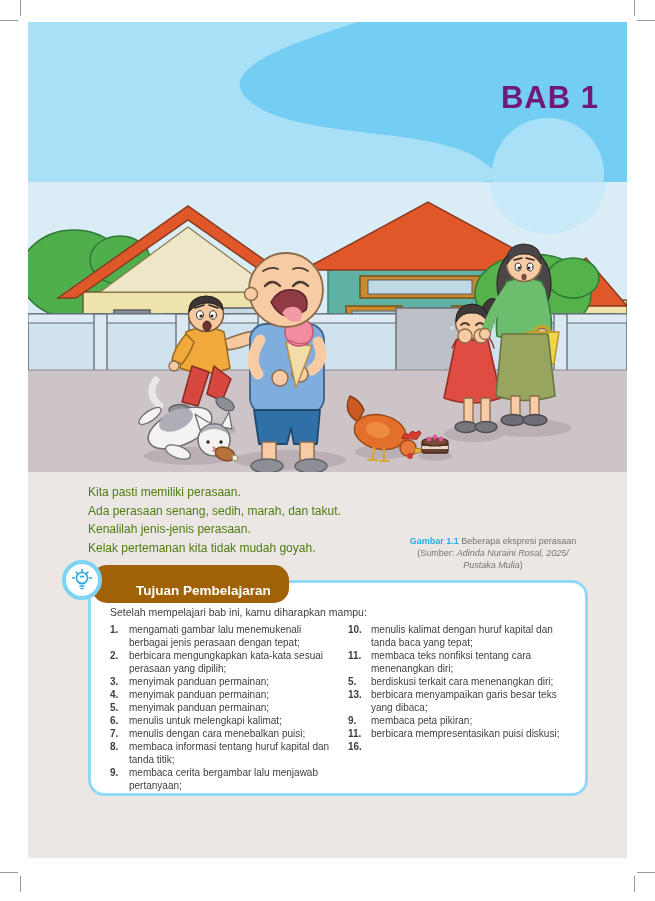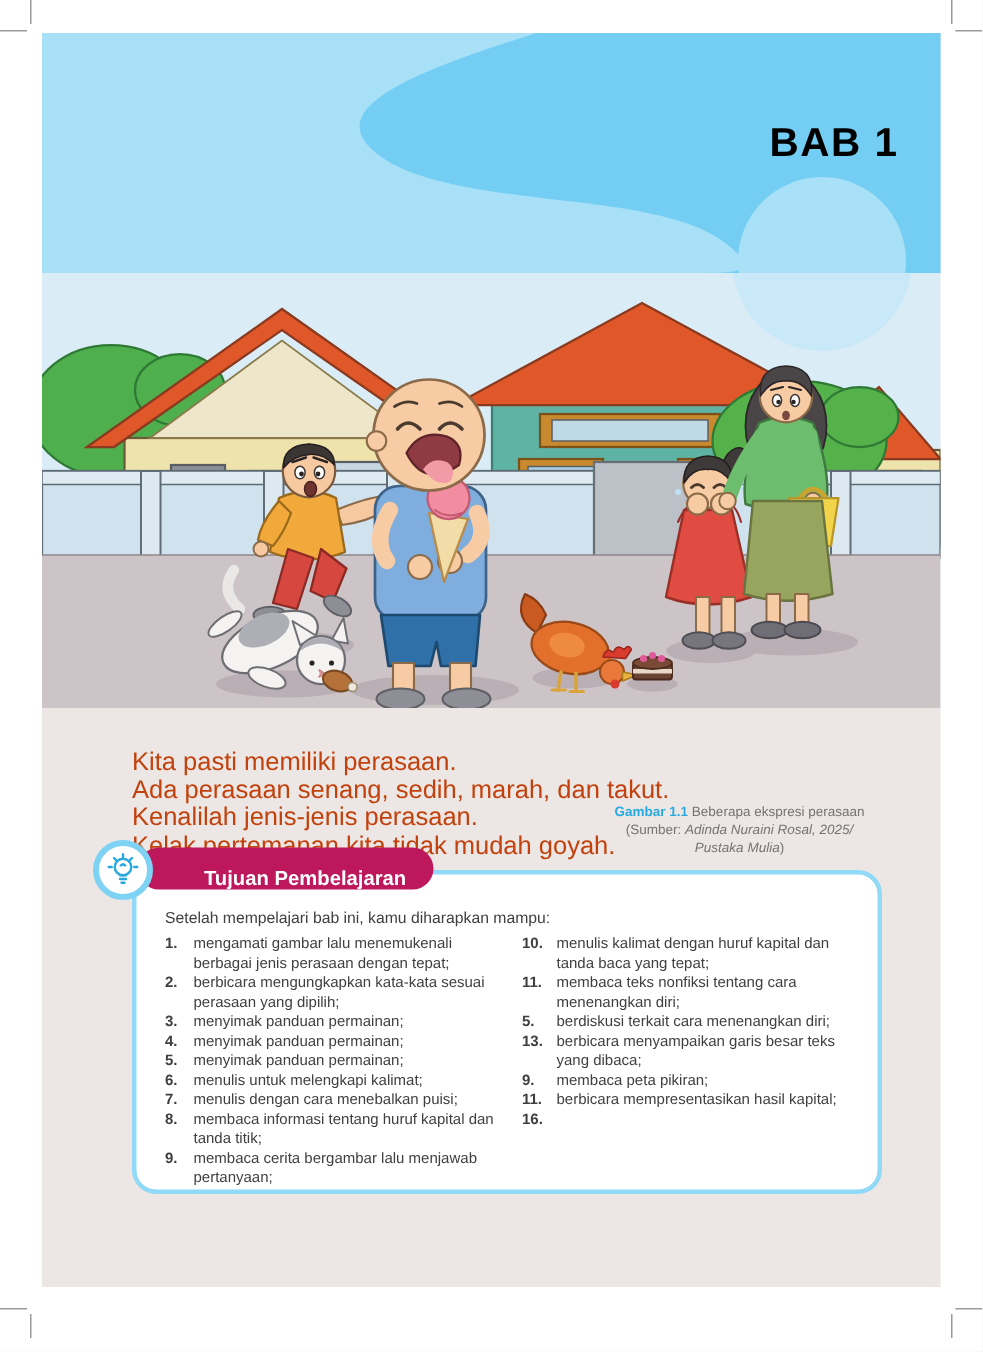--- a/index.html
+++ b/index.html
@@ -15,7 +15,7 @@
   
   .header { position:relative; width:599px; height:160px; background:#74CEF3; overflow:hidden; }
   .header svg { position:absolute; left:0; top:0; }
-  .bab { position:absolute; right:28px; top:58px; color:#000000; font-size:27px; font-weight:bold; letter-spacing:1px; }
+  .bab { position:absolute; right:28px; top:58px; color:#701a75; font-size:31px; font-weight:bold; letter-spacing:1px; }
   .title { position:absolute; left:66px; top:94px; color:#1798D6; font-size:37px; font-weight:bold; }
 
   

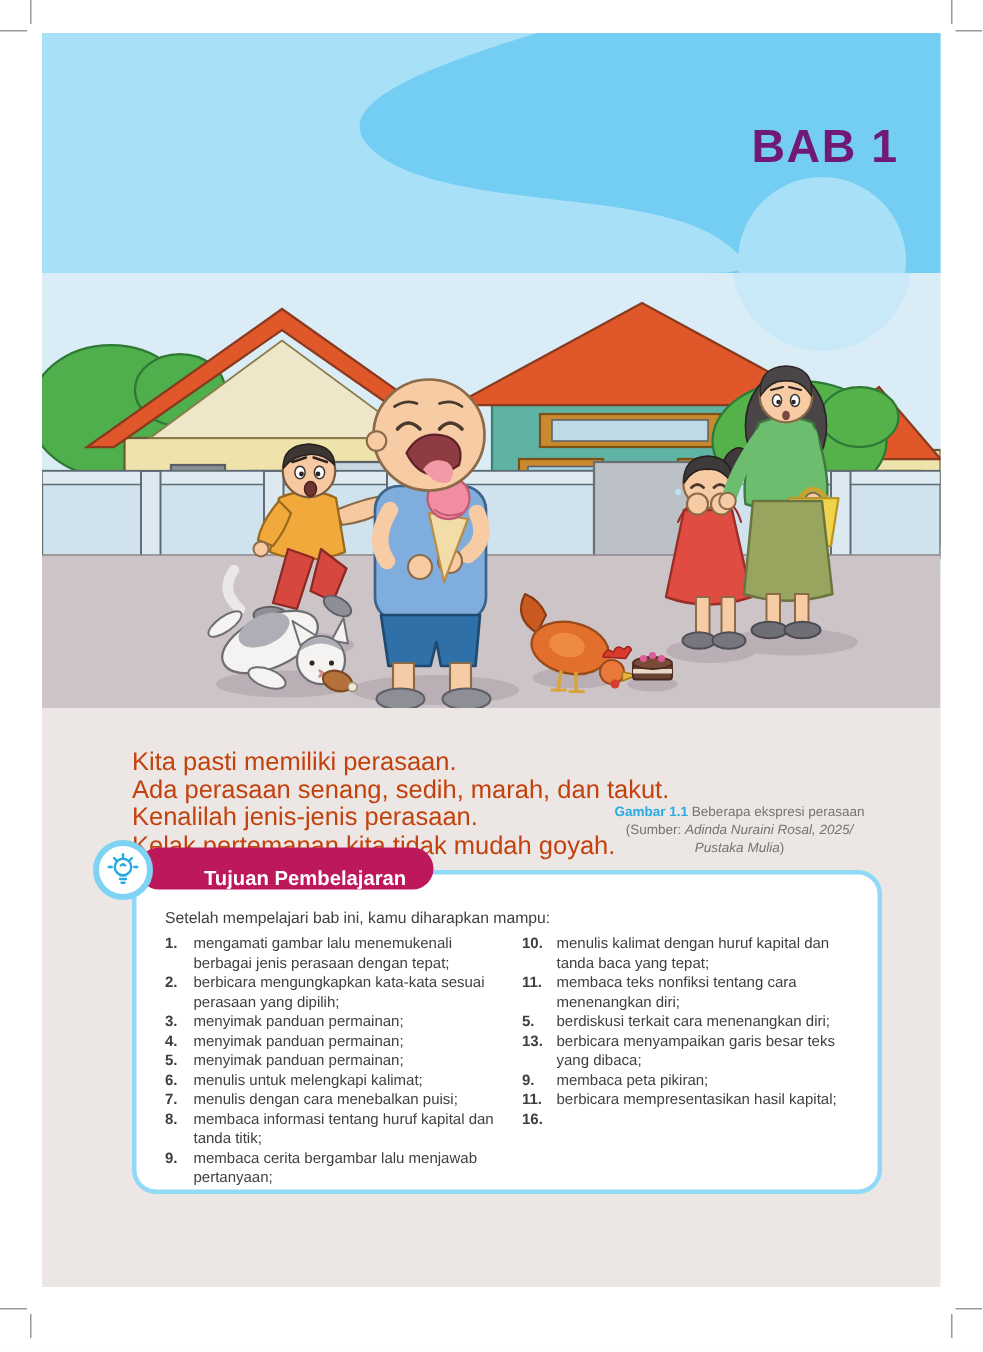--- a/index.html
+++ b/index.html
@@ -22,7 +22,7 @@
   .scene { position:relative; width:599px; height:290px; display:block; }
 
   
-  .intro-par { position:absolute; left:60px; top:461px; color:#c2410c; font-size:17px; line-height:18.5px;margin-top:16px; }
+  .intro-par { position:absolute; left:60px; top:461px; color:#4d7c0f; font-size:12px; line-height:18.5px; }
 
   
   .caption { position:absolute; left:365px; top:513px; width:200px; text-align:center; font-size:9px; line-height:12px; color:#757472; }

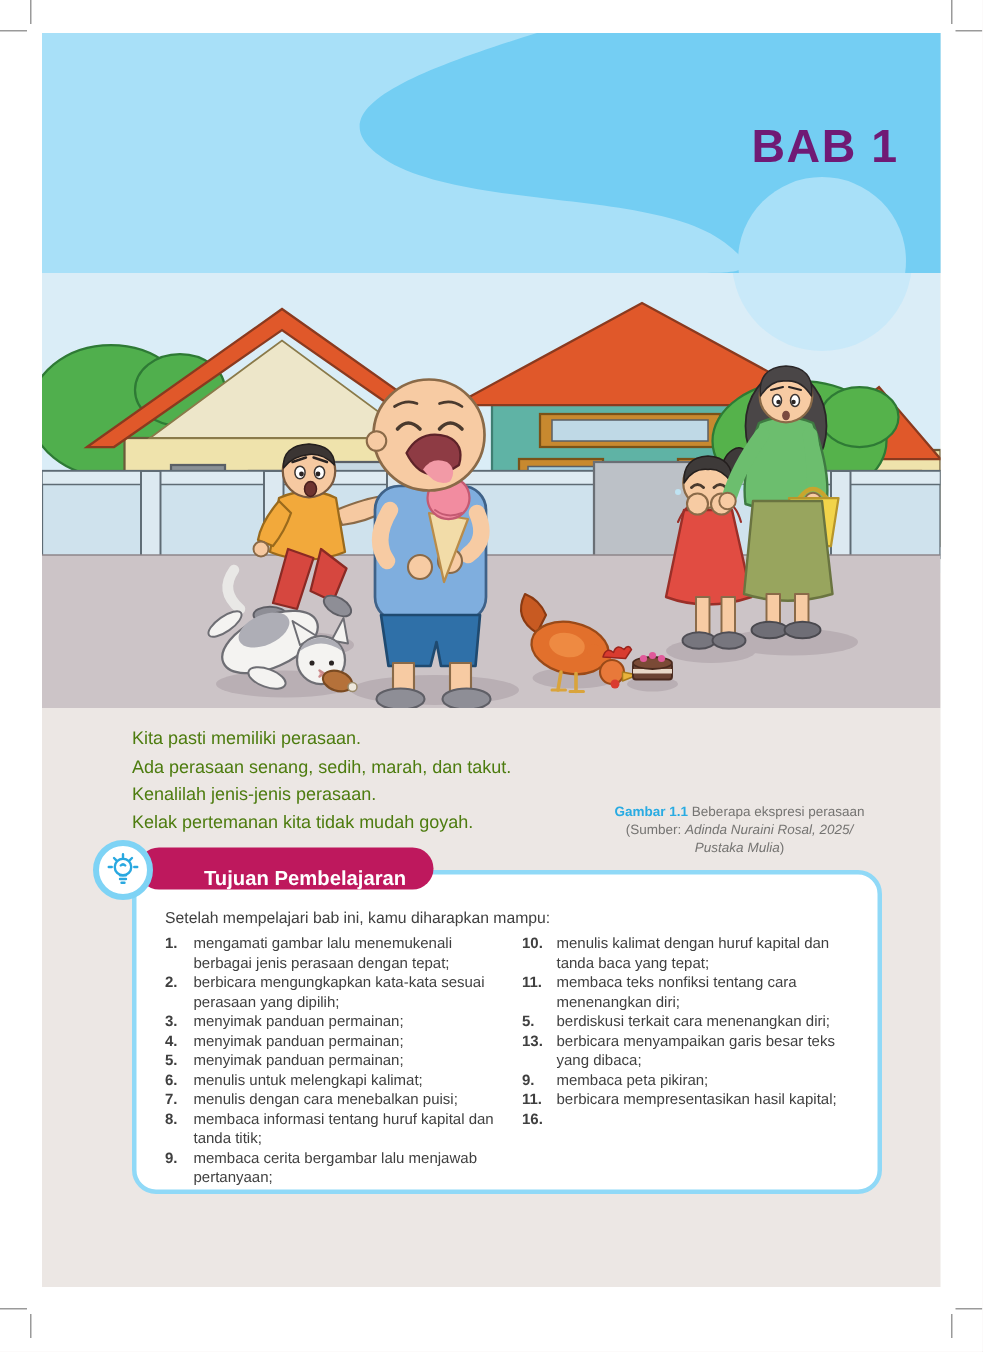--- a/index.html
+++ b/index.html
@@ -31,7 +31,7 @@
 
   
   .obj-box { position:absolute; left:60px; top:558px; width:500px; height:216px; background:#ffffff; border:3.5px solid #90D9F7; border-radius:16px; }
-  .obj-pill { position:absolute; left:64px; top:543px; height:28px; background:#be185d; border-radius:15px; padding:12px 18px 0 44px; display:flex; align-items:center; }
+  .obj-pill { position:absolute; left:64px; top:543px; height:38px; background:#a16207; border-radius:15px; padding:12px 18px 0 44px; display:flex; align-items:center; }
   .obj-pill span { color:#ffffff; font-weight:bold; font-size:13.5px; }
   .obj-badge { position:absolute; left:34px; top:538px; width:40px; height:40px; border-radius:50%; background:#ffffff; border:4px solid #7ED3F5; display:flex; align-items:center; justify-content:center; z-index:3; }
   .obj-intro { position:absolute; left:82px; top:584px; width:460px; font-size:10.5px; color:#3F3F3F; }

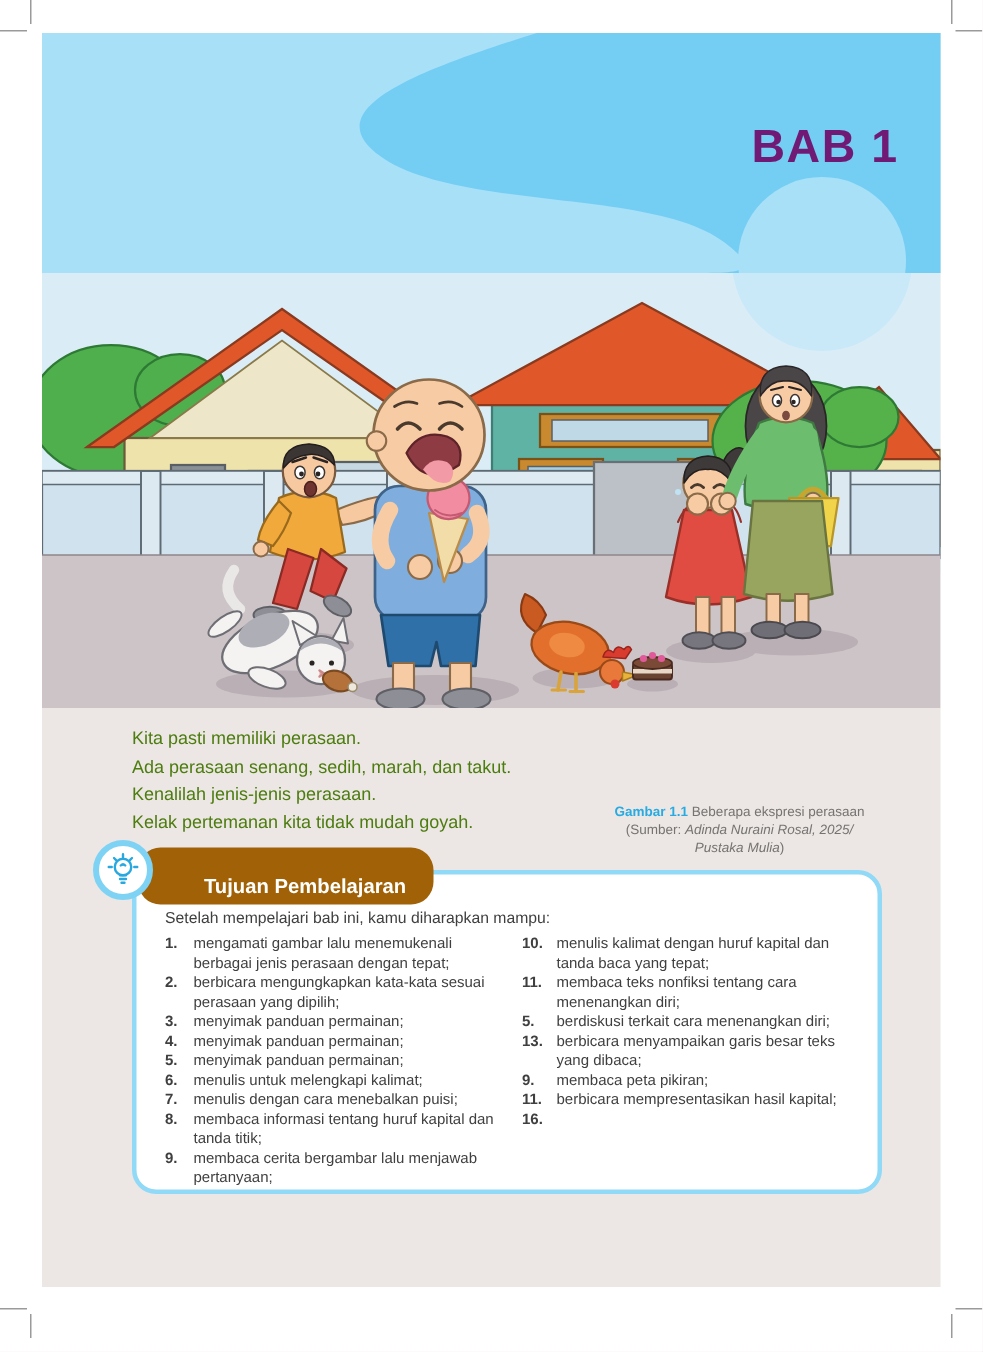--- a/index.html
+++ b/index.html
@@ -340,7 +340,7 @@
           </div>
         <div class="obj-item">
             <span class="num">11.</span>
-            <span class="txt">berbicara mempresentasikan hasil kapital;</span>
+            <span class="txt">berbicara mempresentasikan puisi diskusi;</span>
           </div>
         <div class="obj-item">
             <span class="num">16.</span>

